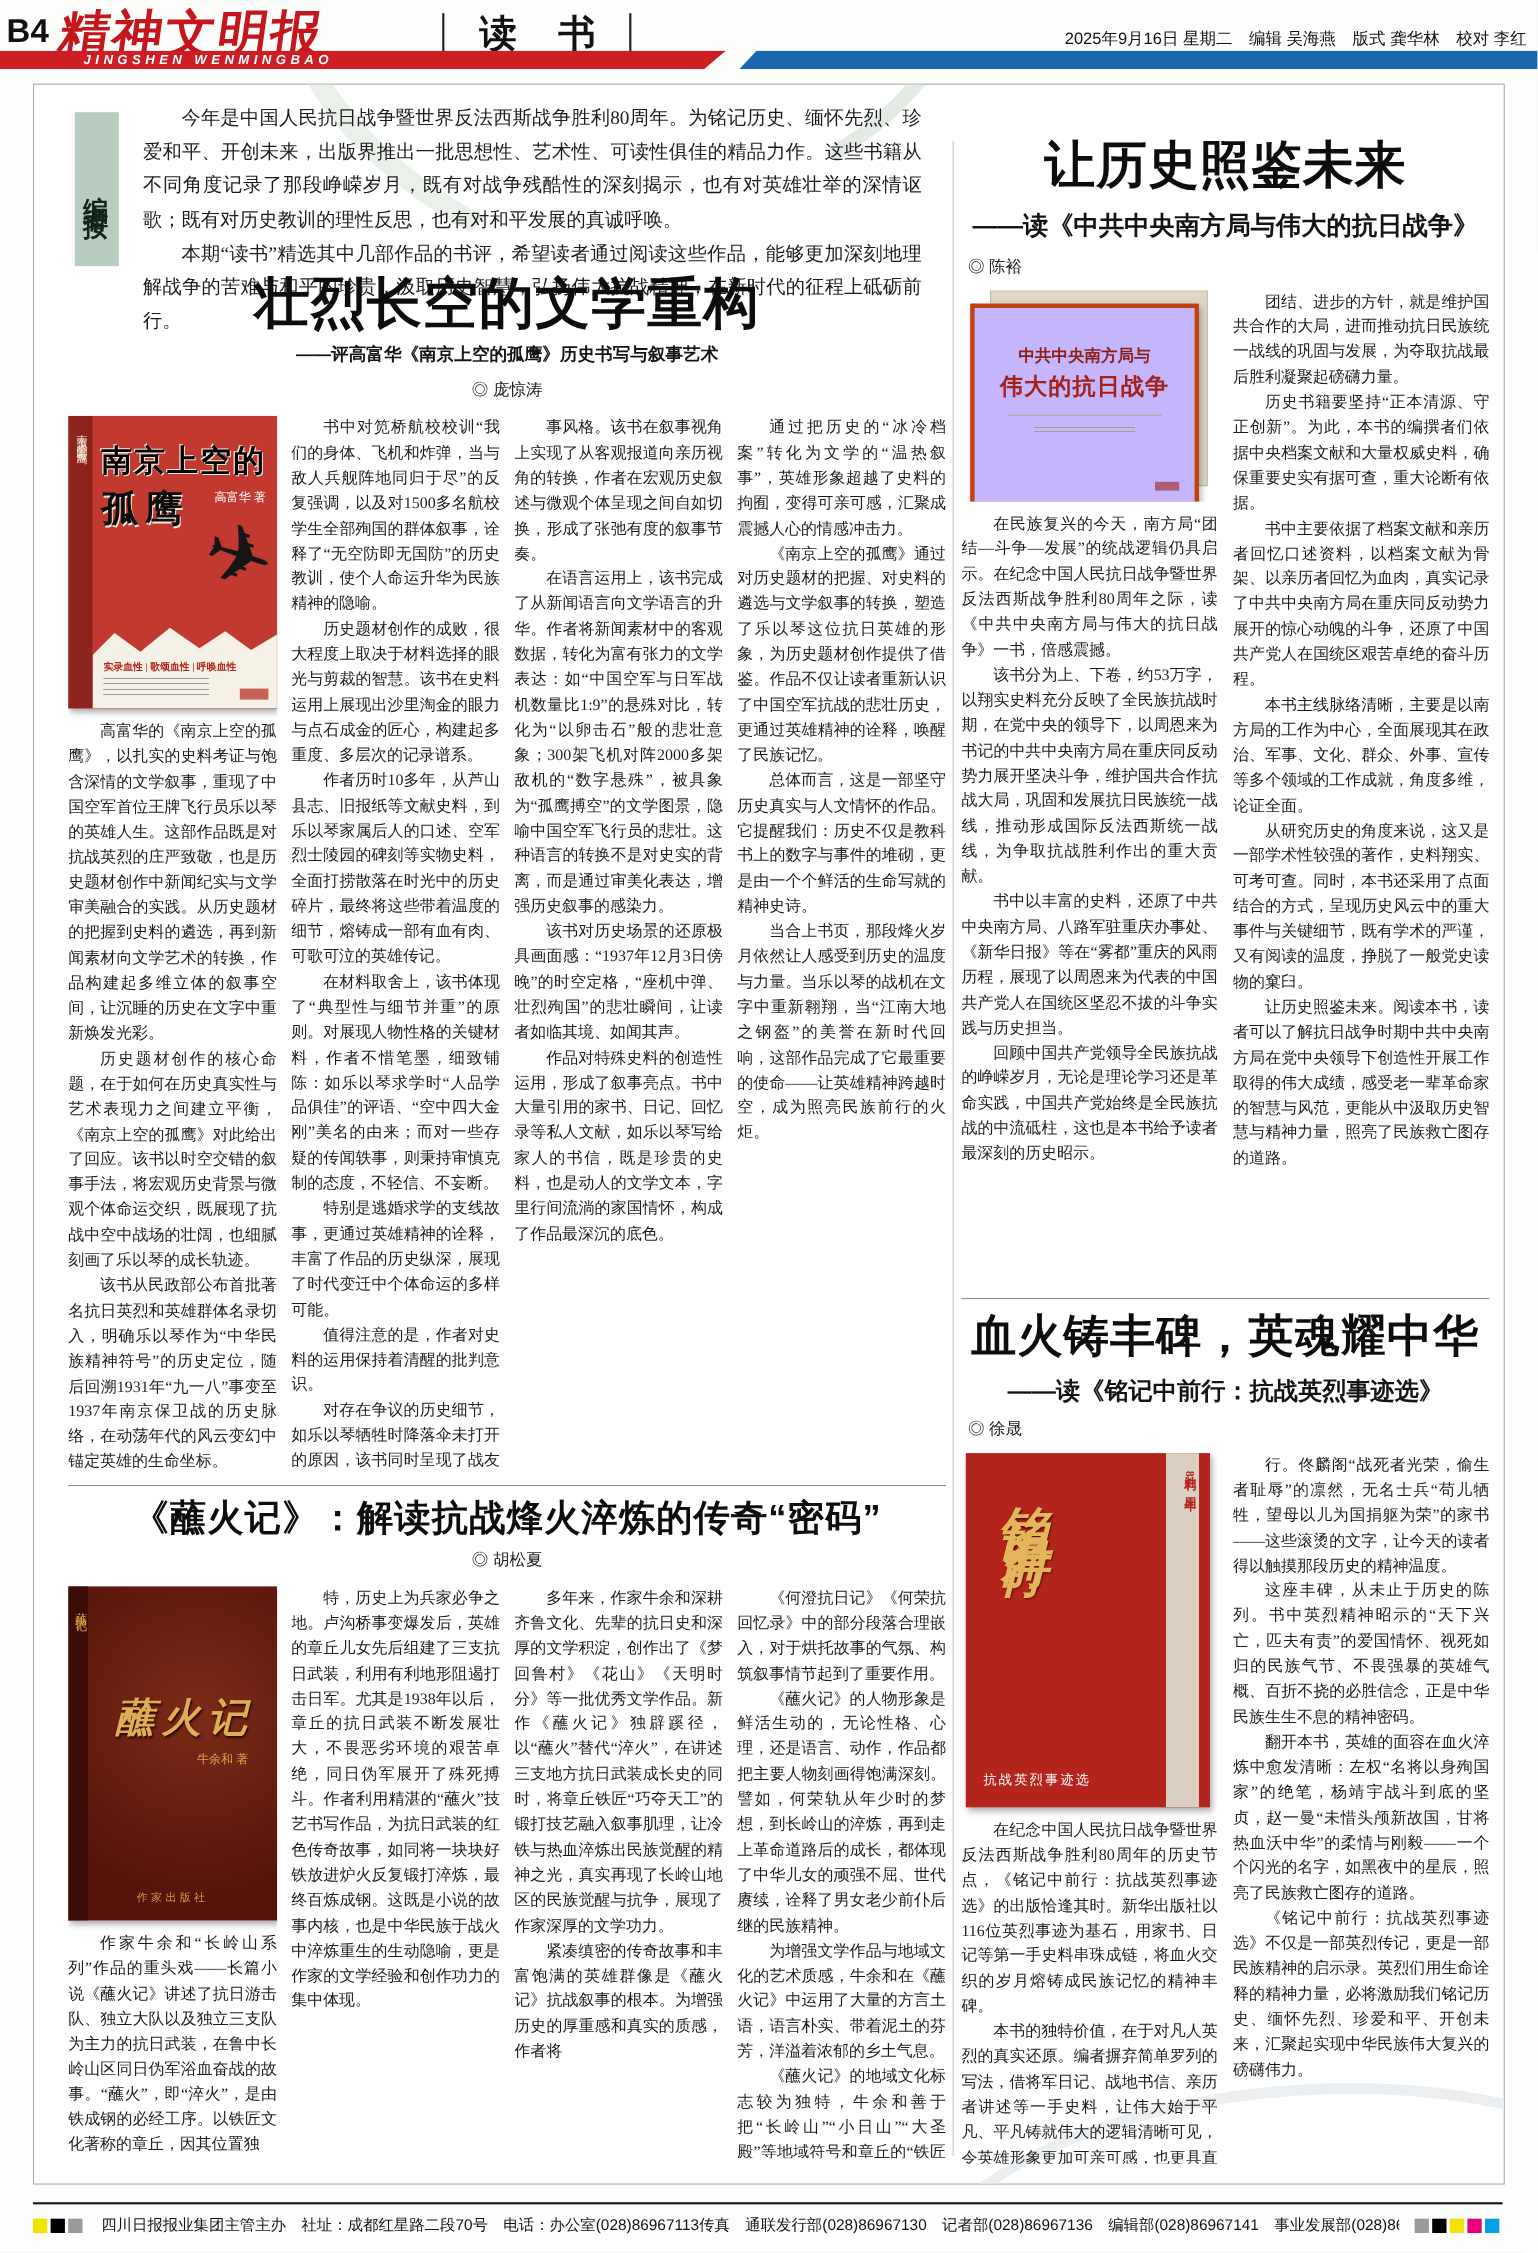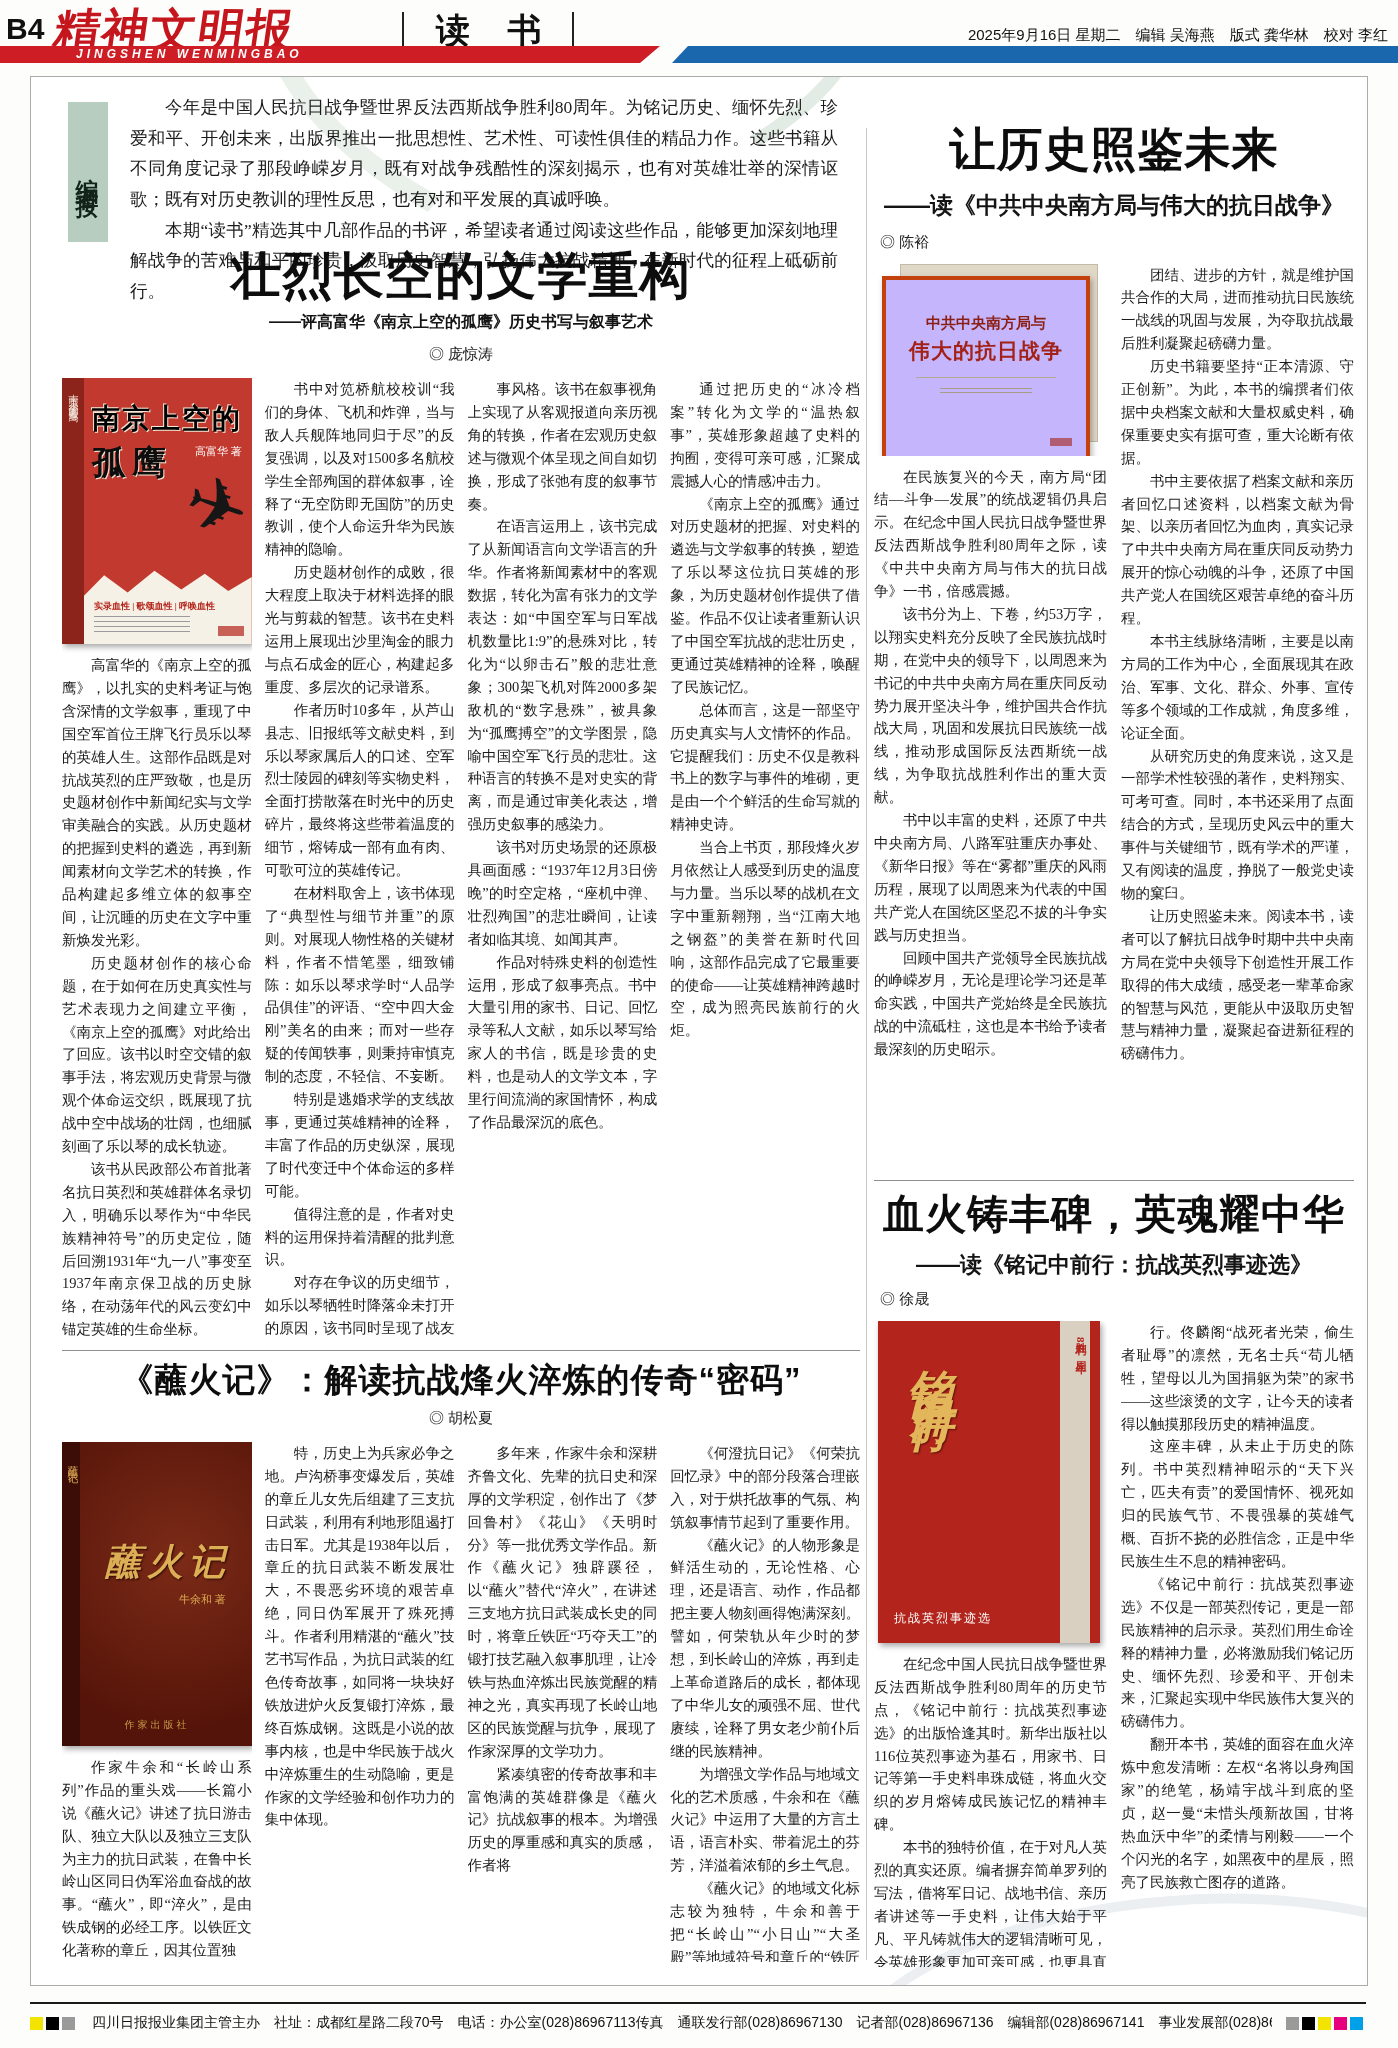--- a/index.html
+++ b/index.html
@@ -260,7 +260,7 @@
           <p class="para">书中主要依据了档案文献和亲历者回忆口述资料，以档案文献为骨架、以亲历者回忆为血肉，真实记录了中共中央南方局在重庆同反动势力展开的惊心动魄的斗争，还原了中国共产党人在国统区艰苦卓绝的奋斗历程。</p>
           <p class="para">本书主线脉络清晰，主要是以南方局的工作为中心，全面展现其在政治、军事、文化、群众、外事、宣传等多个领域的工作成就，角度多维，论证全面。</p>
           <p class="para">从研究历史的角度来说，这又是一部学术性较强的著作，史料翔实、可考可查。同时，本书还采用了点面结合的方式，呈现历史风云中的重大事件与关键细节，既有学术的严谨，又有阅读的温度，挣脱了一般党史读物的窠臼。</p>
-          <p class="para">让历史照鉴未来。阅读本书，读者可以了解抗日战争时期中共中央南方局在党中央领导下创造性开展工作取得的伟大成绩，感受老一辈革命家的智慧与风范，更能从中汲取历史智慧与精神力量，凝聚起奋进新征程的磅礴伟力。</p>
+          <p class="para">让历史照鉴未来。阅读本书，读者可以了解抗日战争时期中共中央南方局在党中央领导下创造性开展工作取得的伟大成绩，感受老一辈革命家的智慧与风范，更能从中汲取历史智慧与精神力量，照亮了民族救亡图存的道路。</p>
         </div>
     </div>
   </div>

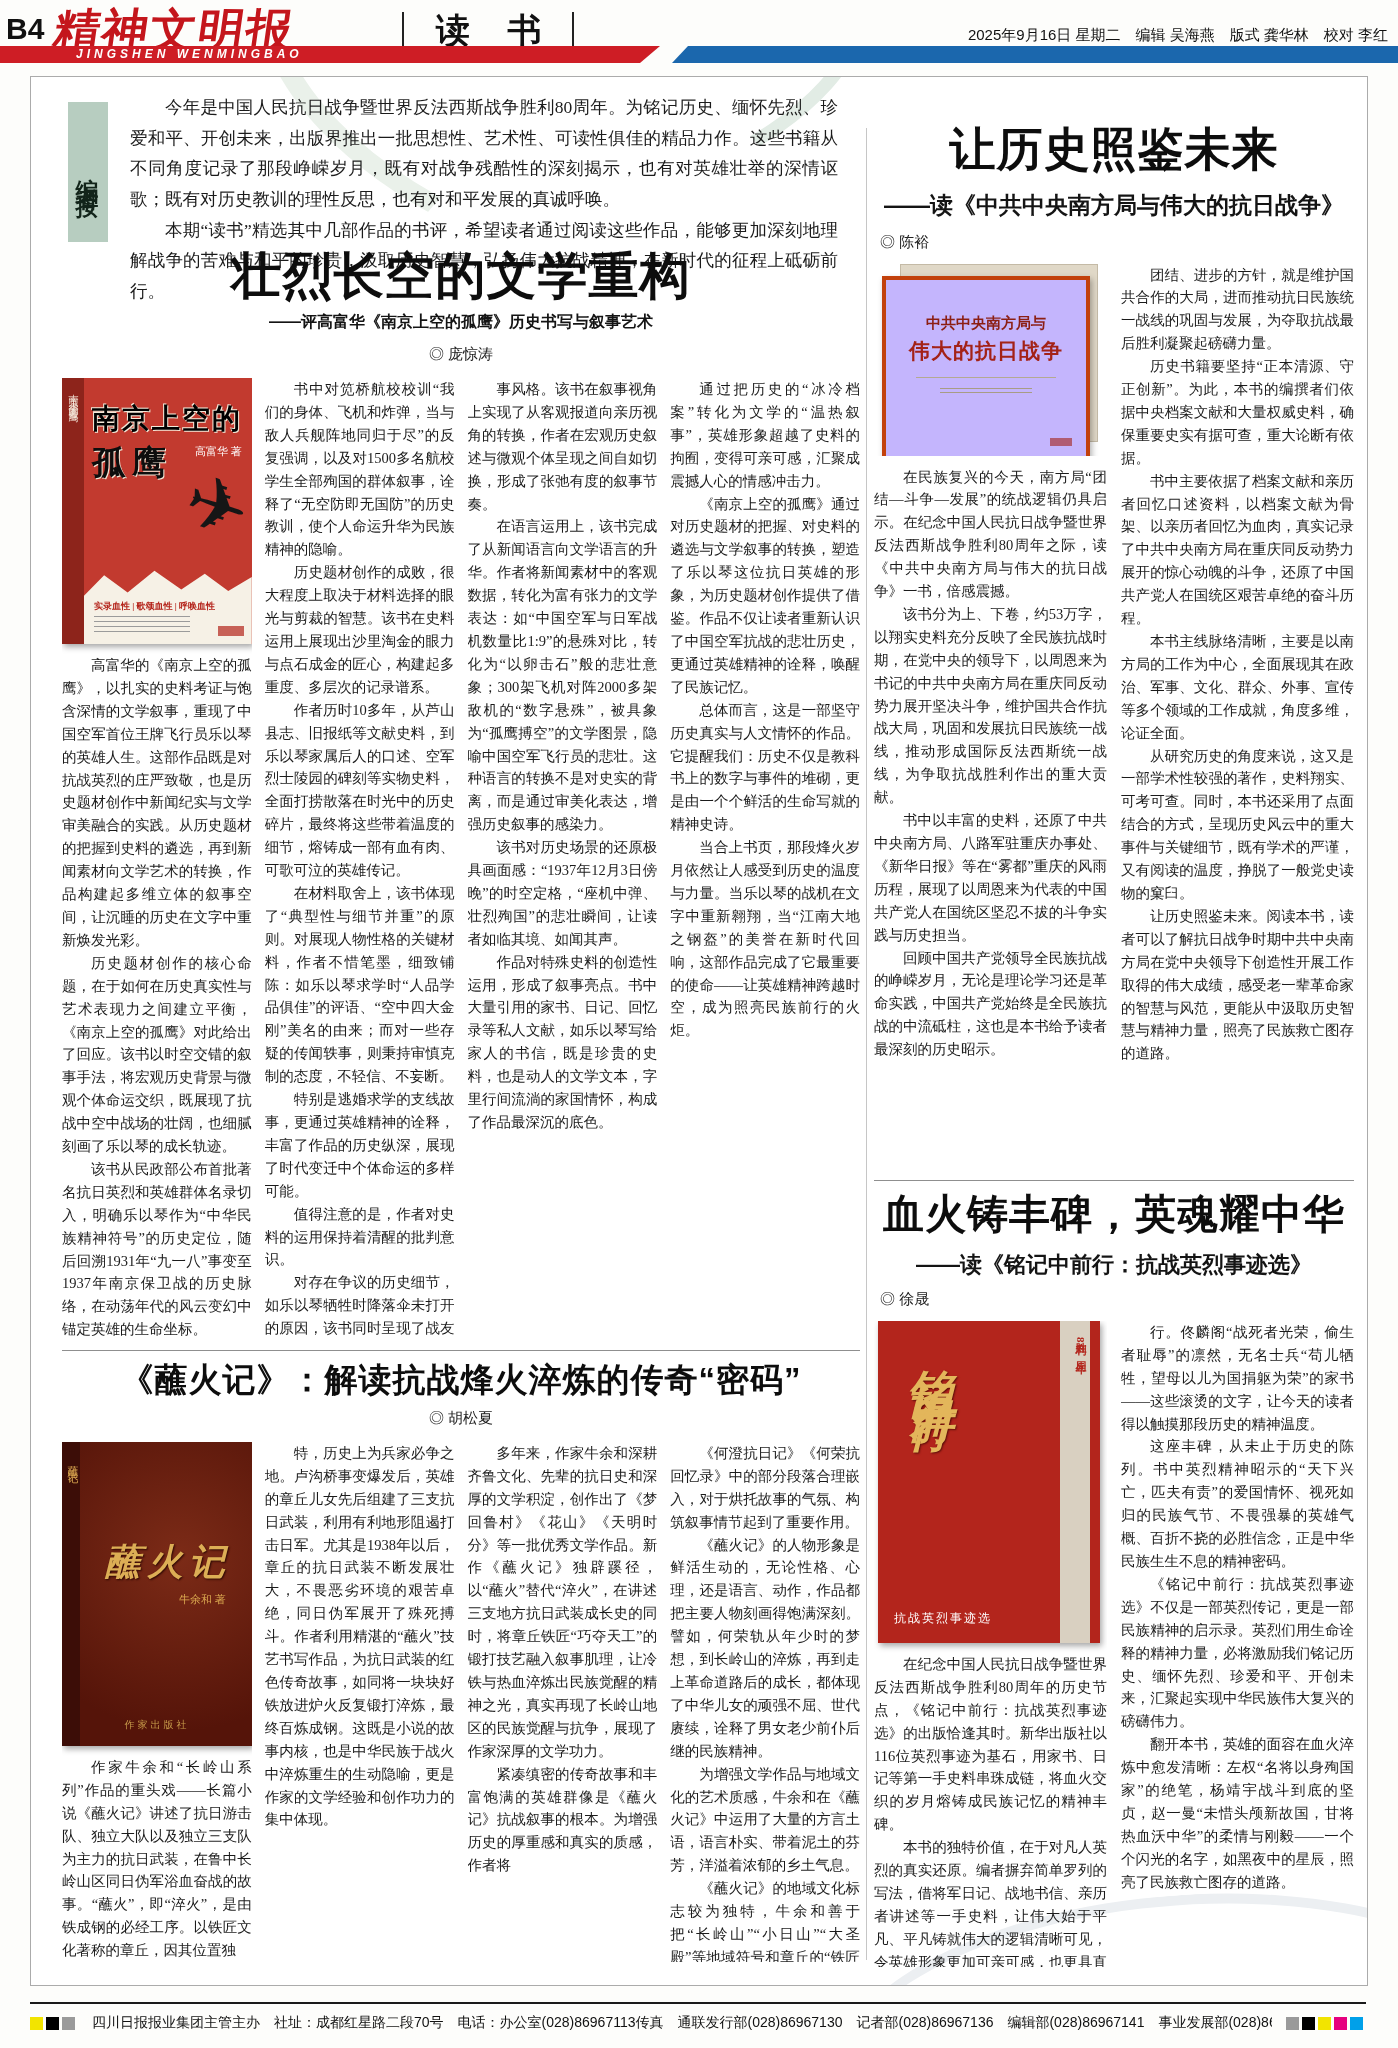--- a/index.html
+++ b/index.html
@@ -285,8 +285,8 @@
       <div class="col">
           <p class="para">行。佟麟阁“战死者光荣，偷生者耻辱”的凛然，无名士兵“苟儿牺牲，望母以儿为国捐躯为荣”的家书——这些滚烫的文字，让今天的读者得以触摸那段历史的精神温度。</p>
           <p class="para">这座丰碑，从未止于历史的陈列。书中英烈精神昭示的“天下兴亡，匹夫有责”的爱国情怀、视死如归的民族气节、不畏强暴的英雄气概、百折不挠的必胜信念，正是中华民族生生不息的精神密码。</p>
+          <p class="para">翻开本书，英雄的面容在血火淬炼中愈发清晰：左权“名将以身殉国家”的绝笔，杨靖宇战斗到底的坚贞，赵一曼“未惜头颅新故国，甘将热血沃中华”的柔情与刚毅——一个个闪光的名字，如黑夜中的星辰，照亮了民族救亡图存的道路。</p>
           <p class="para">《铭记中前行：抗战英烈事迹选》不仅是一部英烈传记，更是一部民族精神的启示录。英烈们用生命诠释的精神力量，必将激励我们铭记历史、缅怀先烈、珍爱和平、开创未来，汇聚起实现中华民族伟大复兴的磅礴伟力。</p>
-          <p class="para">翻开本书，英雄的面容在血火淬炼中愈发清晰：左权“名将以身殉国家”的绝笔，杨靖宇战斗到底的坚贞，赵一曼“未惜头颅新故国，甘将热血沃中华”的柔情与刚毅——一个个闪光的名字，如黑夜中的星辰，照亮了民族救亡图存的道路。</p>
         </div>
     </div>
   </div>

